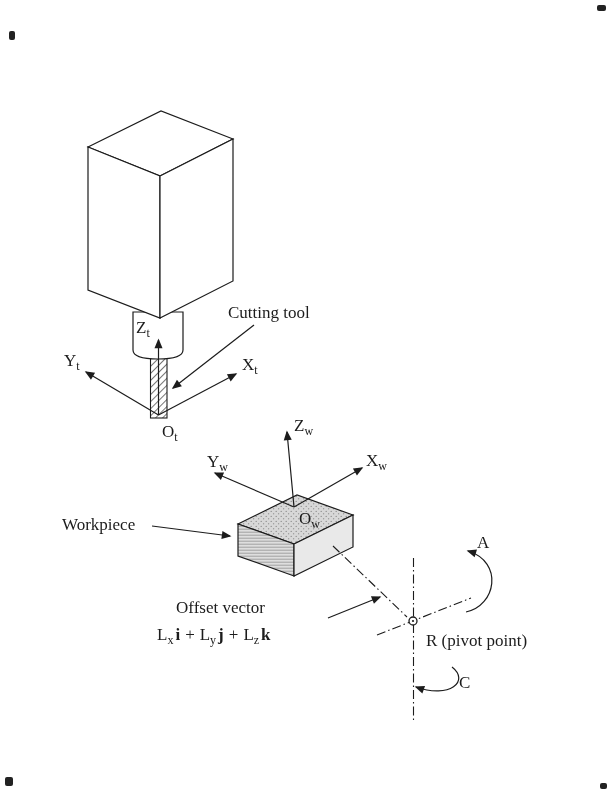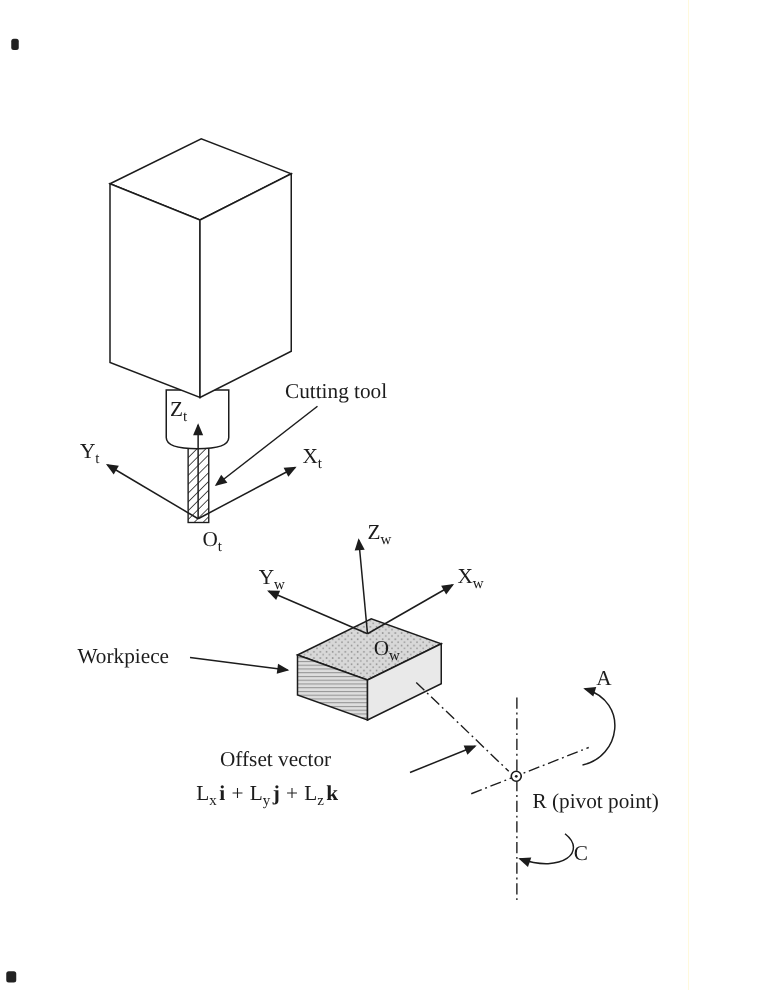--- a/index.html
+++ b/index.html
@@ -8,10 +8,10 @@
     background: #ffffff;
   }
   .page {
-    width: 551px;
+    width: 612px;
     height: 792px;
     position: relative;
-    background: #fde047;
+    background: #f0abfc;
     overflow: hidden;
   }
   svg { display: block; }

